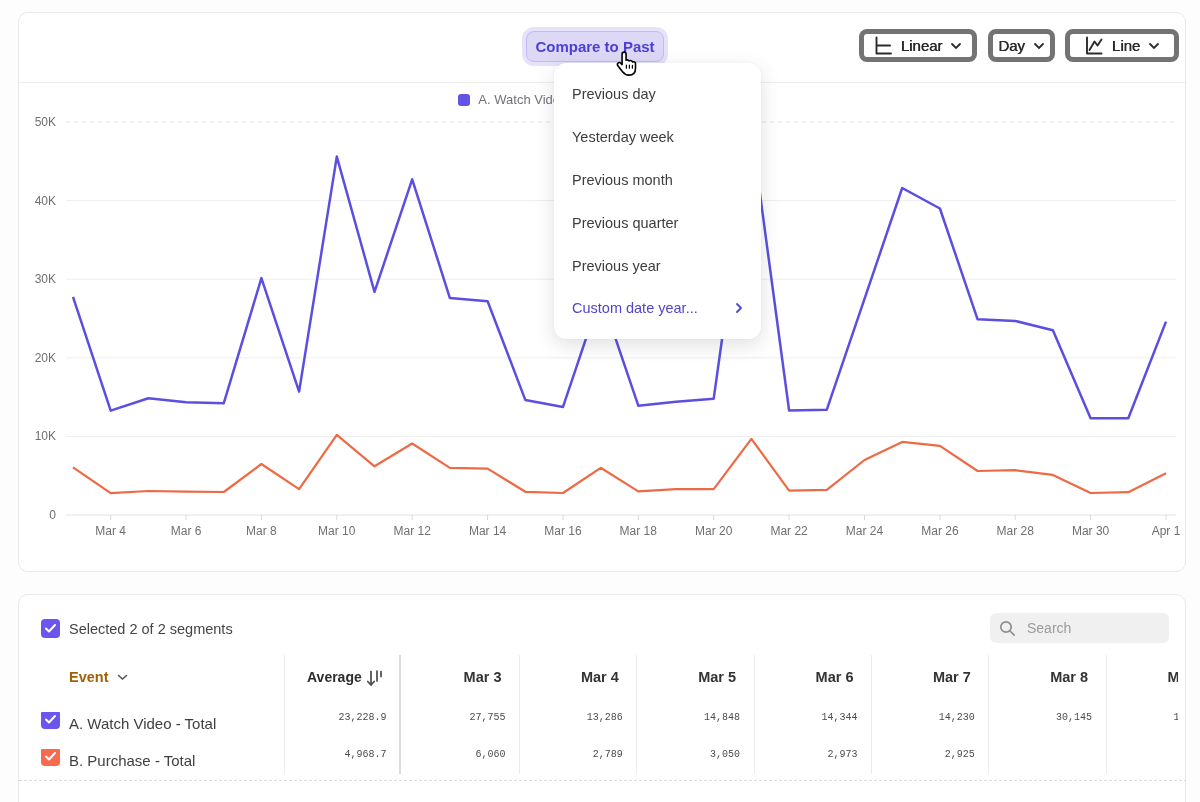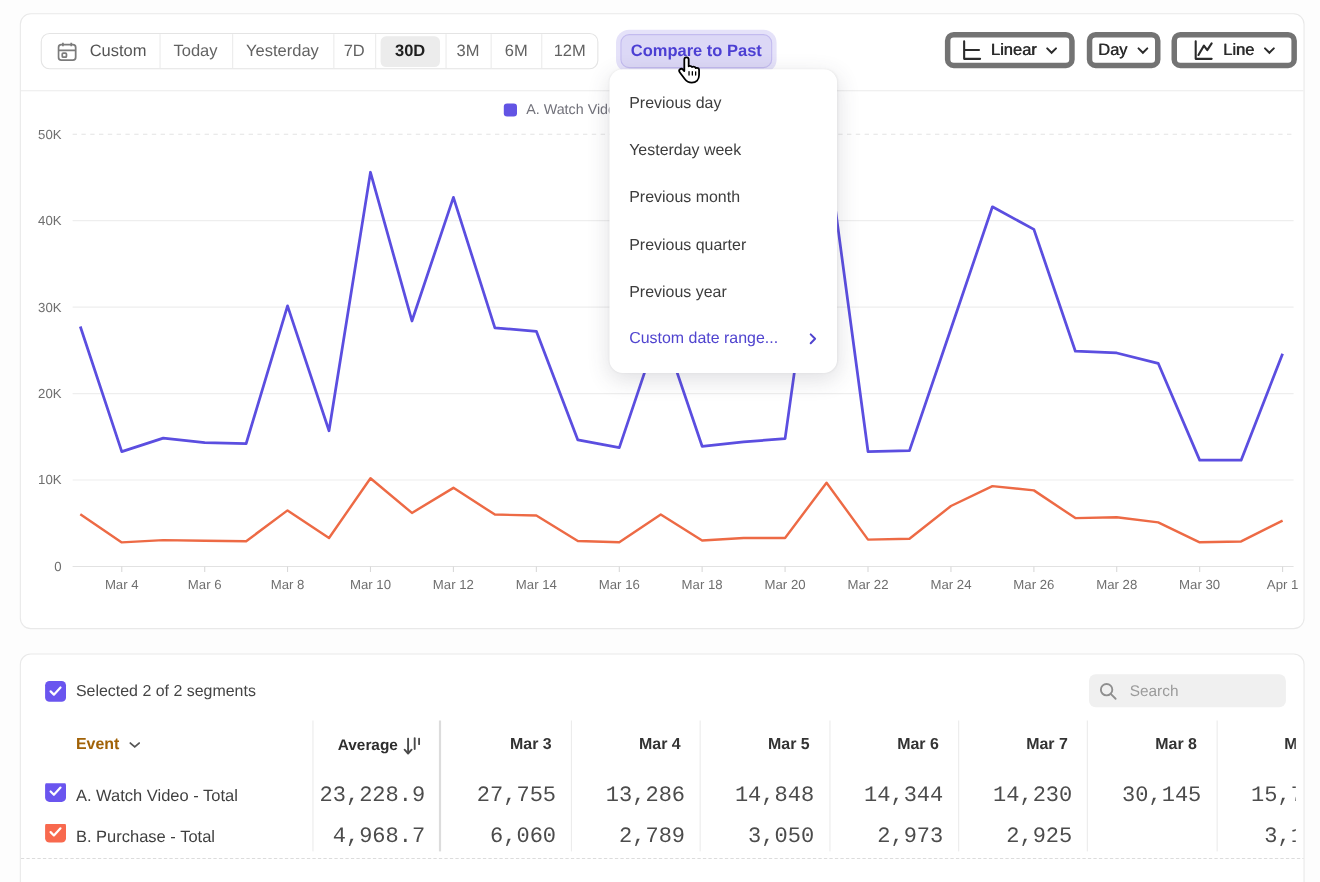--- a/index.html
+++ b/index.html
@@ -108,26 +108,6 @@
     <div class="li"><span class="sq" style="background:#6254e4;"></span>A. Watch Video - Total</div>
     <div class="li"><span class="sq" style="background:#ed6a45;"></span>B. Purchase - Total</div>
   </div>
-  <div id="seg">
-    <div class="it" style="gap:12px; color:#555; padding:0 11.5px 0 13.5px;">
-      <svg width="18" height="18" viewBox="0 0 18 18" fill="none" stroke="#7b7b7b" stroke-width="1.6">
-        <rect x="1.2" y="2.6" width="15.6" height="14" rx="2.6"></rect>
-        <line x1="1.6" y1="7.8" x2="16.4" y2="7.8"></line>
-        <line x1="5.2" y1="0.8" x2="5.2" y2="4"></line>
-        <line x1="12.8" y1="0.8" x2="12.8" y2="4"></line>
-        <rect x="4.6" y="10.2" width="3.8" height="3.8" rx="0.9"></rect>
-      </svg>
-      Custom</div>
-    <div class="it">Today</div>
-    <div class="it">Yesterday</div>
-    <div class="it" style="padding:0 9.5px;">7D</div>
-    <div class="it sel">
-        <span>30D</span>
-      </div>
-    <div class="it" style="padding:0 10.5px;">3M</div>
-    <div class="it" style="padding:0 12.5px;">6M</div>
-    <div class="it" style="padding:0 11px;">12M</div>
-  </div>
   <div id="cmp">Compare to Past</div>
   <div class="rbtn" id="b-linear">
     <svg width="19" height="20" viewBox="0 0 19 20" fill="none" stroke="#2b2b2b" stroke-width="1.9" stroke-linecap="round" stroke-linejoin="round">

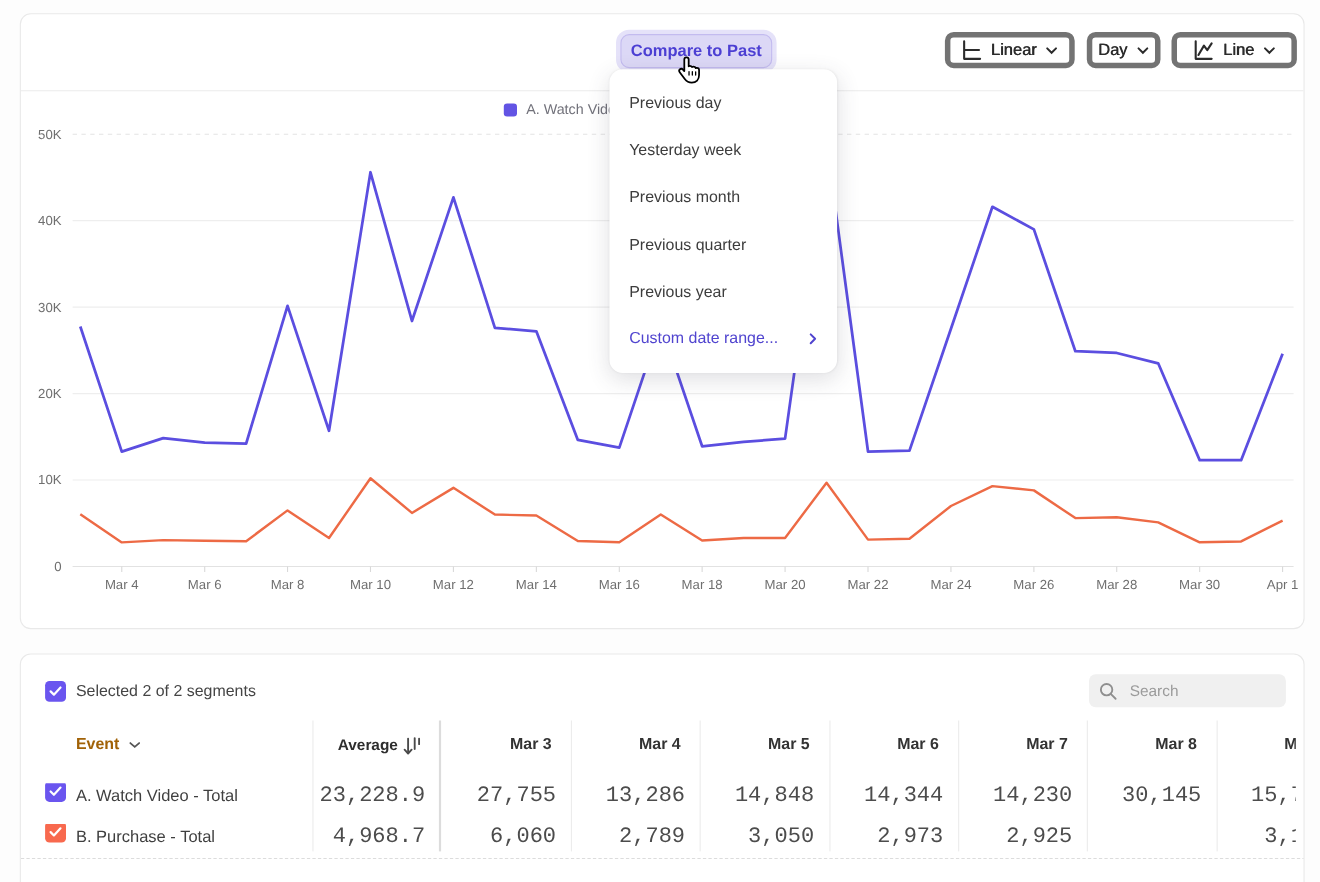--- a/index.html
+++ b/index.html
@@ -14,7 +14,7 @@
 #seg .it + .it:before { content:""; position:absolute; left:0; top:0; bottom:0; width:1px; background:#ececec; }
 #seg .sel { font-weight:bold; color:#1f1f1f; padding:0 4.5px; }
 #seg .sel span { background:#ececec; border-radius:5px; padding:5.5px 13.5px; }
-#cmp { position:absolute; left:545px; top:17.5px; width:138px; height:31.5px; border-radius:8px; background:#dcd8f6; border:1px solid #c3bbef; box-shadow:0 0 0 4px #e5e2f9; display:flex; align-items:center; justify-content:center; font-size:15px; font-weight:bold; color:#4c3fd3; }
+#cmp { position:absolute; left:507px; top:17.5px; width:138px; height:31.5px; border-radius:8px; background:#dcd8f6; border:1px solid #c3bbef; box-shadow:0 0 0 4px #e5e2f9; display:flex; align-items:center; justify-content:center; font-size:15px; font-weight:bold; color:#4c3fd3; }
 .rbtn { position:absolute; top:16px; height:33px; border:5px solid #737373; border-radius:8px; background:#fff; display:flex; align-items:center; justify-content:center; gap:8px; font-size:15px; color:#2b2b2b; text-shadow:0.5px 0 0 #2b2b2b; }
 #b-linear { left:840px; width:118px; }
 #b-day { left:969px; width:67px; }

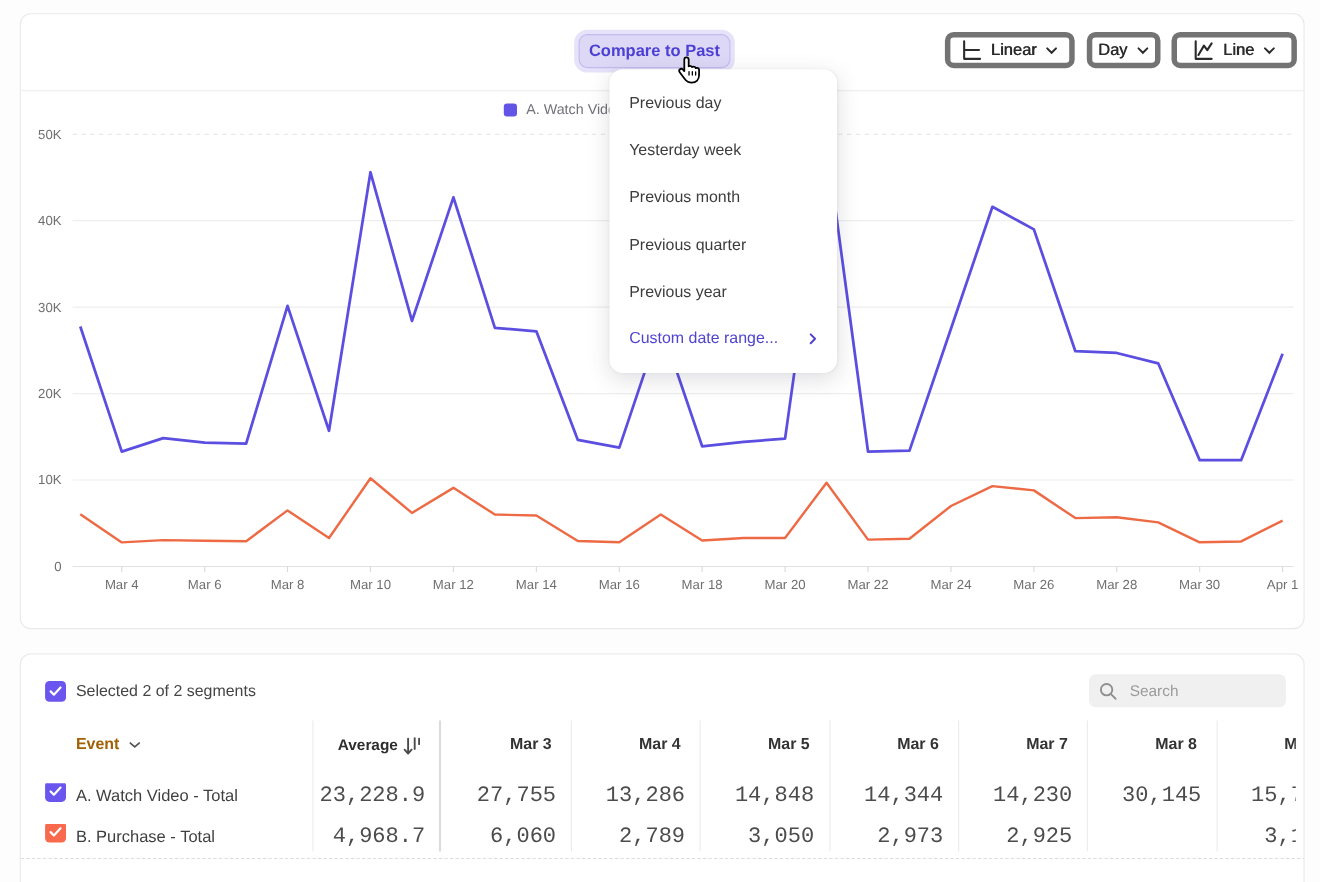--- a/index.html
+++ b/index.html
@@ -228,7 +228,7 @@
   <div class="mi">Previous quarter</div>
   <div class="mi">Previous year</div>
   <div class="mi purple">
-      <span>Custom date range...</span>
+      <span>Custom date year...</span>
     <svg width="8" height="12" viewBox="0 0 8 12" fill="none" stroke="#5044cf" stroke-width="1.8" stroke-linecap="round" stroke-linejoin="round">
         <path d="M2 2 L6 6 L2 10"></path>
       </svg>

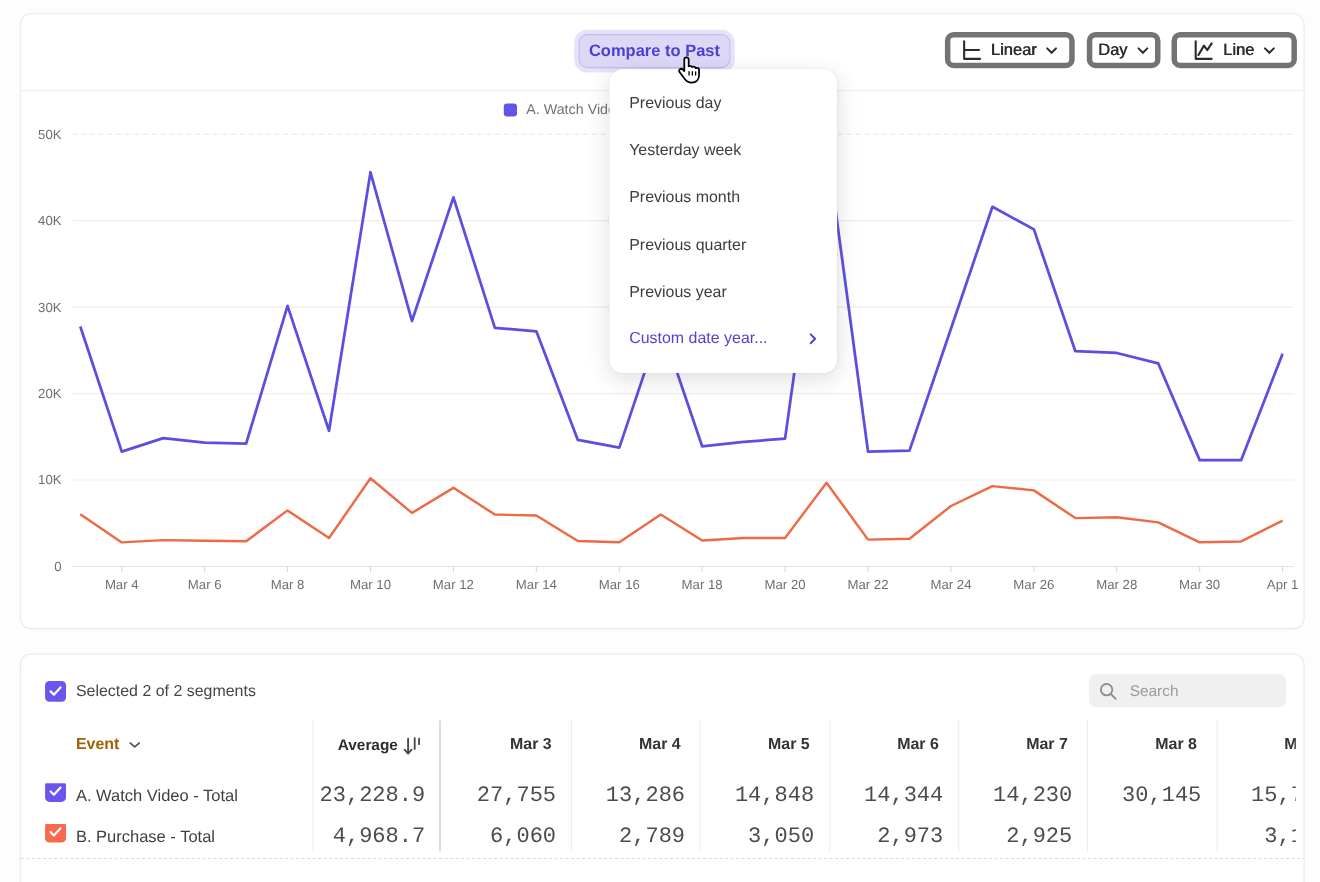--- a/index.html
+++ b/index.html
@@ -42,7 +42,7 @@
 #hdr { position:absolute; left:0px; top:74px; width:1159px; height:28px; overflow:hidden; font-size:14.5px; color:#333; }
 .hcell { position:absolute; top:0; font-weight:bold; text-align:right; }
 .row { position:absolute; left:0; width:1159px; height:28px; overflow:hidden; font-size:15px; color:#3f3f3f; }
-.num { position:absolute; top:0; text-align:right; font-family:"Liberation Mono", monospace; font-size:20px; color:#4c4c4c; }
+.num { position:absolute; top:0; text-align:right; font-family:"Liberation Mono", monospace; font-size:10px; color:#4c4c4c; }
 #dash { position:absolute; left:0px; top:185px; width:1168px; border-top:1px dashed #dcdcdc; }
 svg text { font-family:"Liberation Sans", sans-serif; }
 </style>

